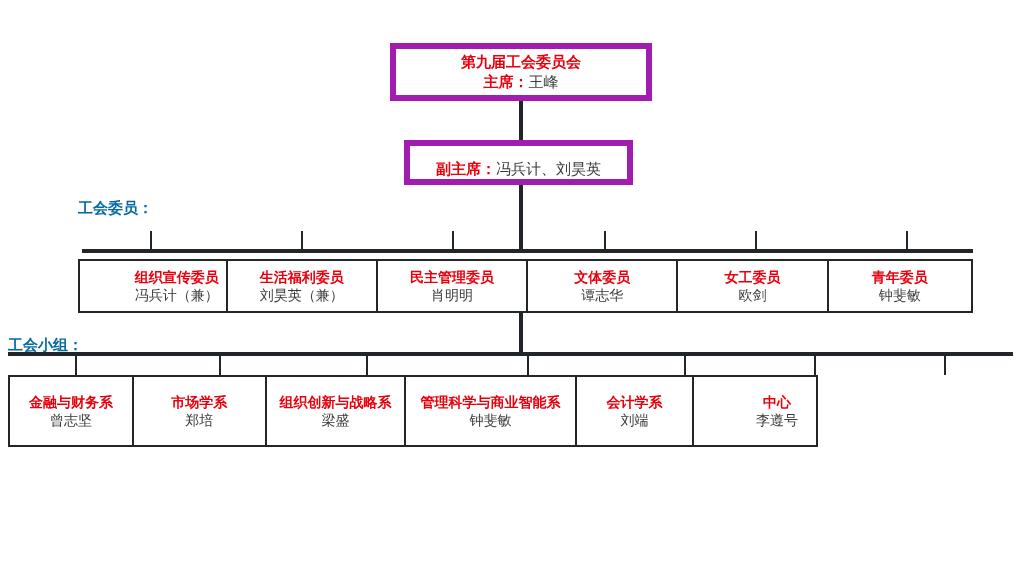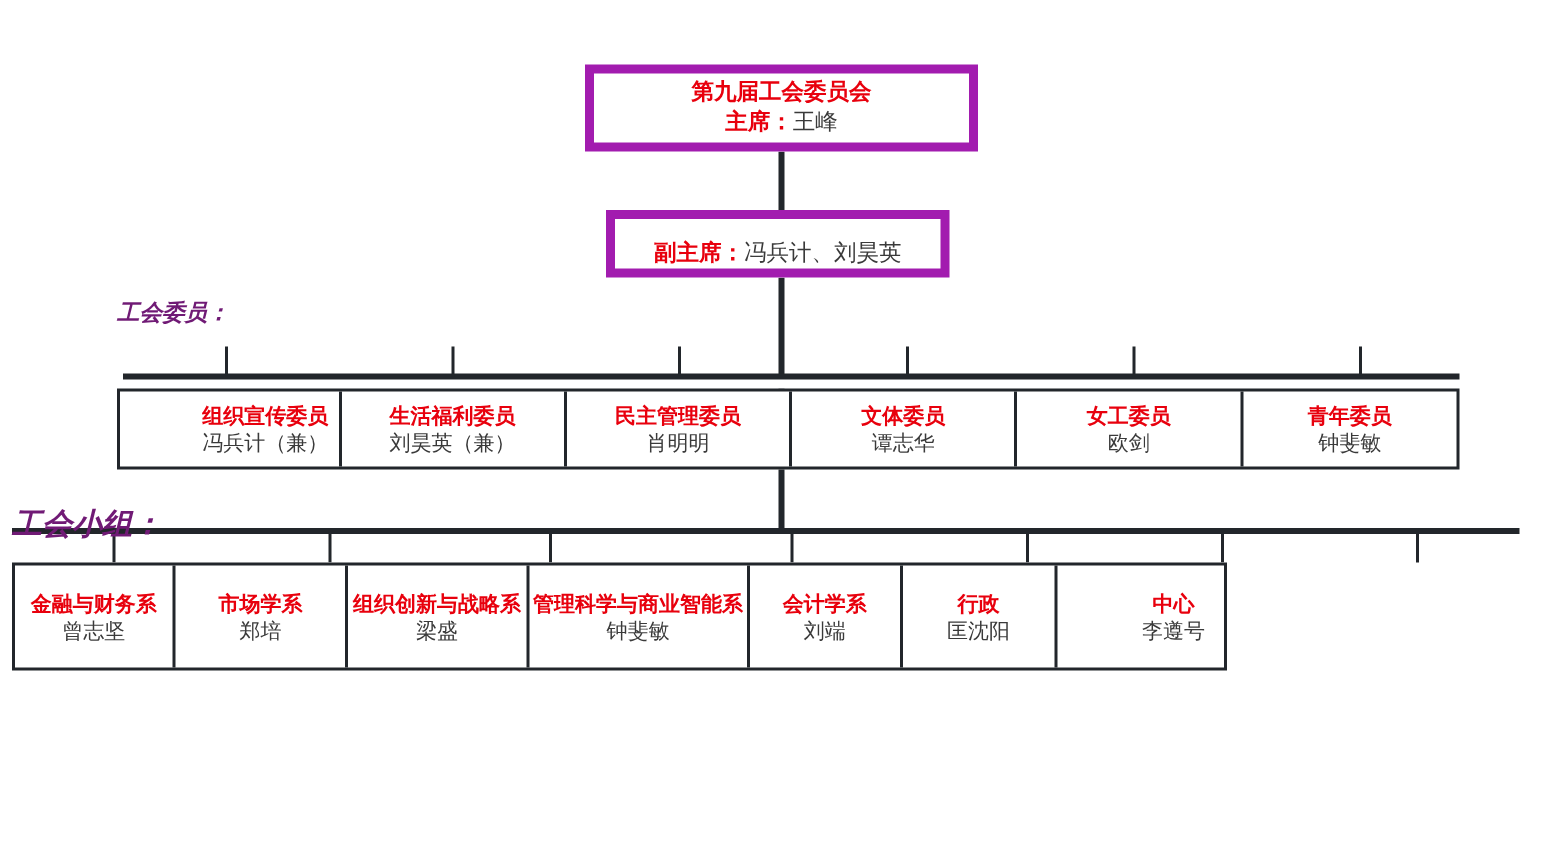--- a/index.html
+++ b/index.html
@@ -46,11 +46,10 @@
   
   .side-label {
     position: absolute;
-    color: #701a75;
+    color: #0369a1;
     font-weight: bold;
     white-space: nowrap;
     z-index: 5;
-    font-style: italic;
   }
 
   

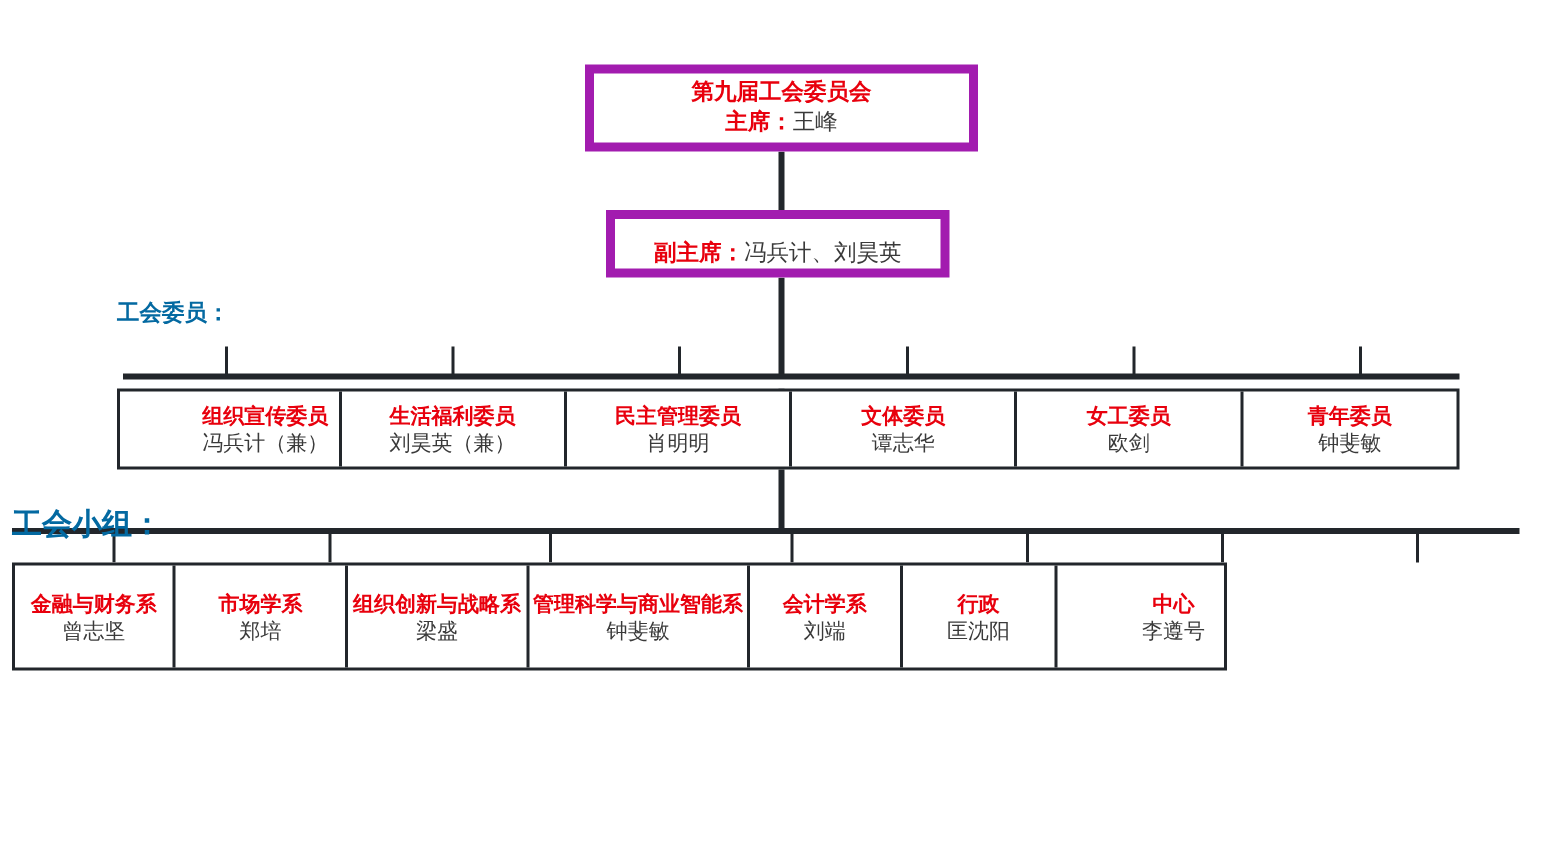--- a/index.html
+++ b/index.html
@@ -148,7 +148,7 @@
 
   <div class="v-line" style="left:519px; top:259px; width:4px; height:95px;"></div>
 
-  <div class="side-label" style="left:8px; top:336px; font-size:20px;">工会小组：</div>
+  <div class="side-label" style="left:8px; top:336px; font-size:15px;">工会小组：</div>
 
   <div class="h-line" style="left:8px; top:352px; width:1005px; height:4px;"></div>
 

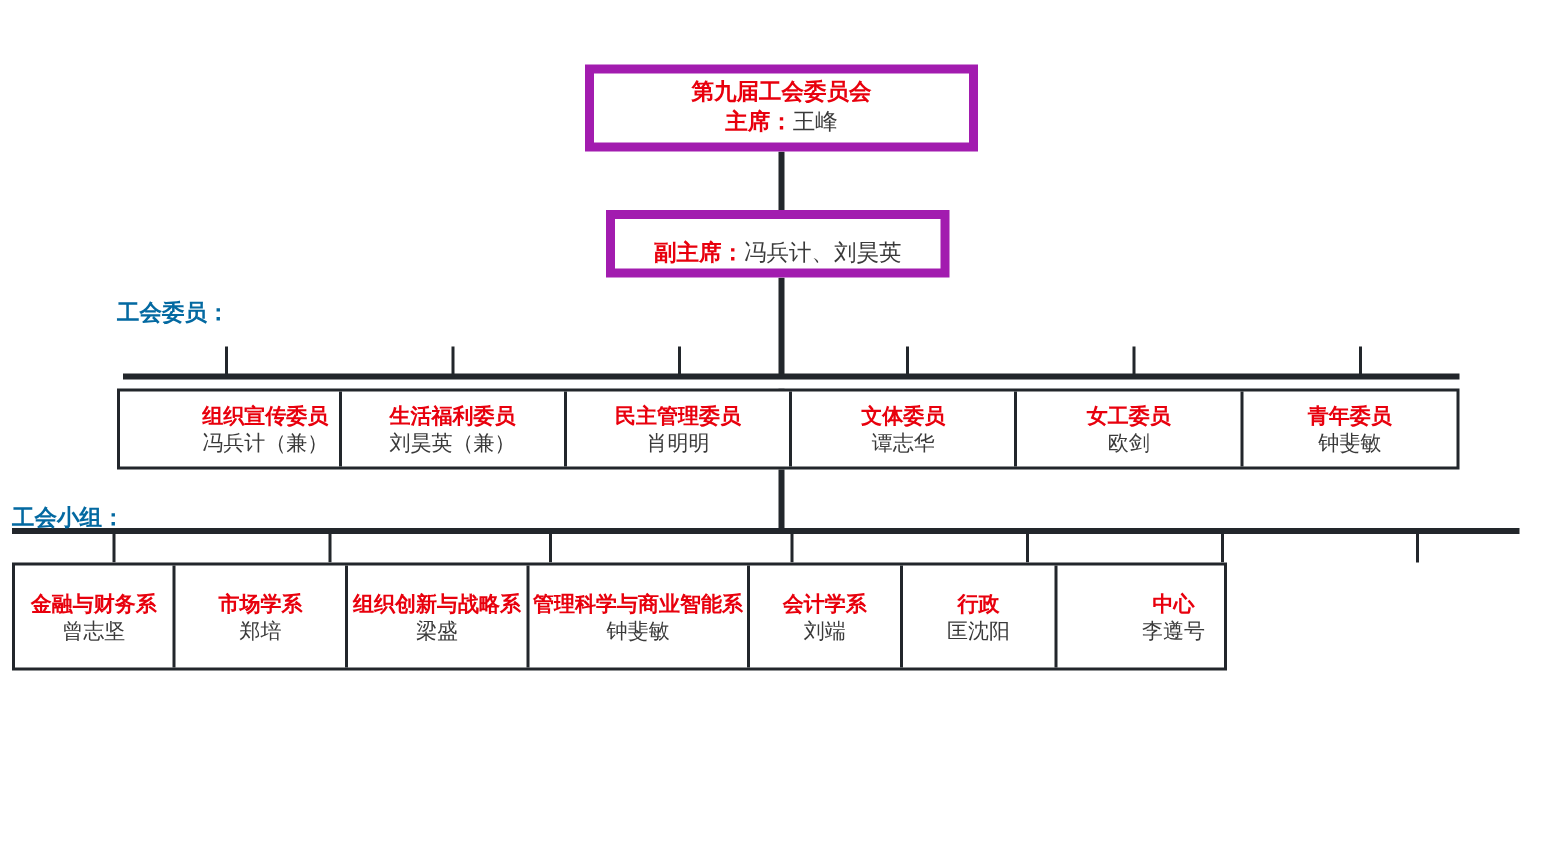--- a/index.html
+++ b/index.html
@@ -181,10 +181,6 @@
       <div class="box-line title-red">会计学系</div>
       <div class="box-line name-black">刘端</div>
     </div>
-    <div class="row-cell" style="width:130px;">
-      <div class="box-line title-red">行政</div>
-      <div class="box-line name-black">匡沈阳</div>
-    </div>
     <div class="row-cell" style="width:129px;padding-left:44px;">
       <div class="box-line title-red">中心</div>
       <div class="box-line name-black">李遵号</div>

